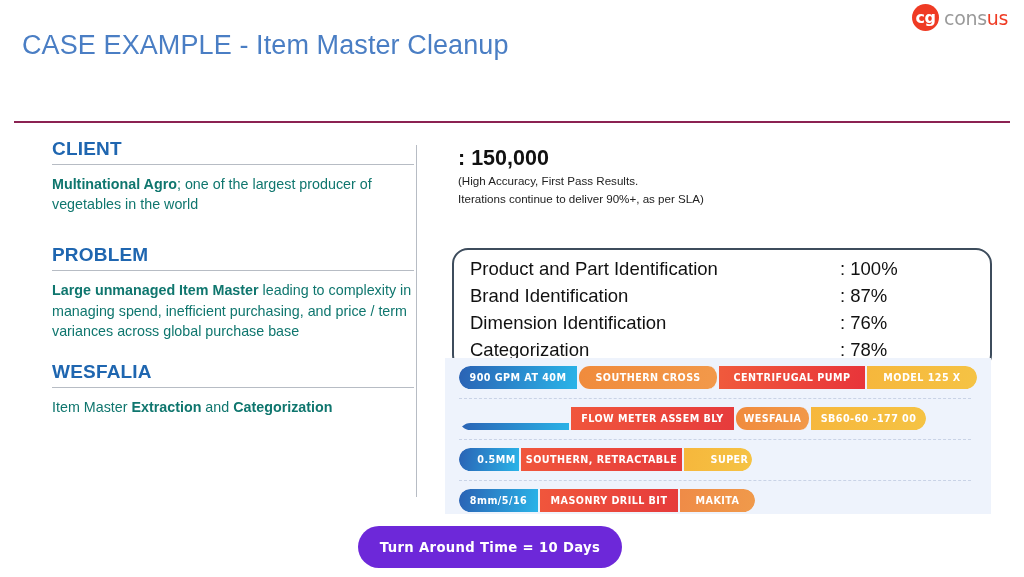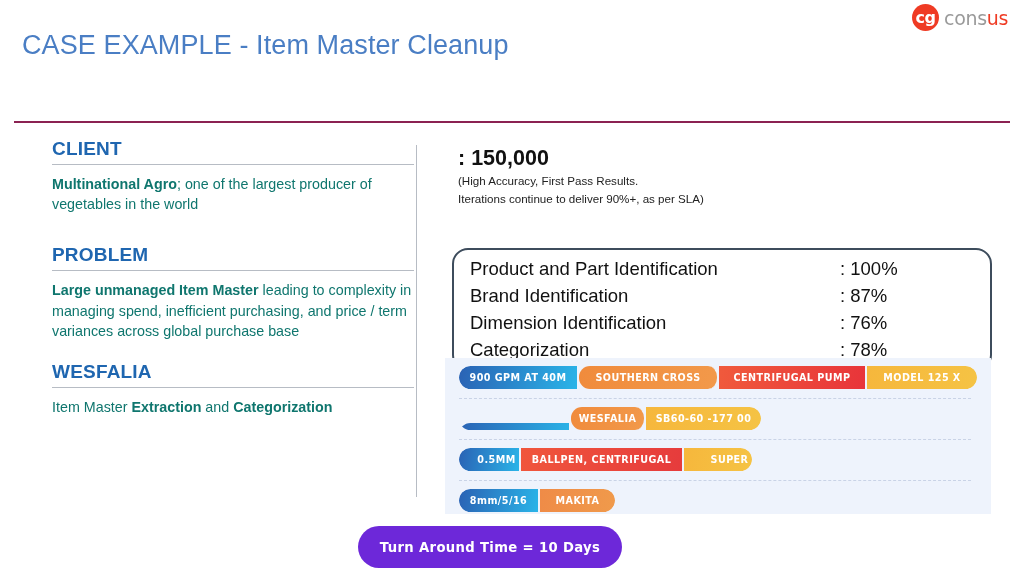--- a/index.html
+++ b/index.html
@@ -331,6 +331,7 @@
       <div class="tag-sep"></div>
       <div class="tag-row">
         <div class="tag t-blue" style="width: 112px; margin-top: 32px;">0001-1455-410</div>
+        <div class="tag t-red2" style="width: 165px;">FLOW METER ASSEM BLY</div>
         <div class="tag t-orange" style="width: 75px;">WESFALIA</div>
         <div class="tag t-yellow" style="width: 115px;">SB60-60 -177 00</div>
       </div>

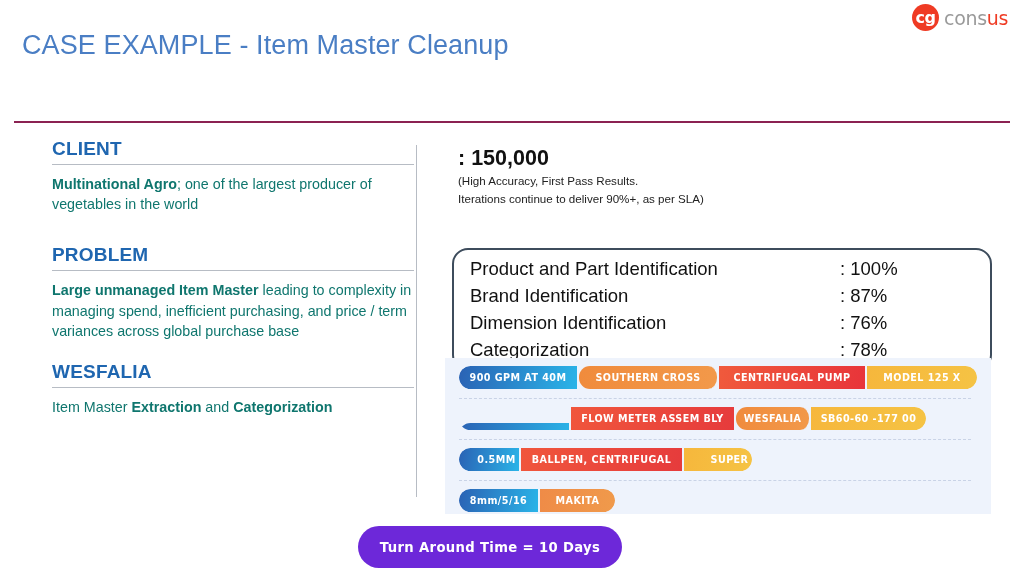--- a/index.html
+++ b/index.html
@@ -338,7 +338,7 @@
       <div class="tag-sep"></div>
       <div class="tag-row">
         <div class="tag t-blue" style="width: 62px; padding-left: 26px;">0.5MM</div>
-        <div class="tag t-red2" style="width: 163px;">BALLPEN, CENTRIFUGAL</div>
+        <div class="tag t-red2" style="width: 163px;">SOUTHERN, RETRACTABLE</div>
         <div class="tag t-yellow" style="width: 68px; padding-left: 34px;">SUPER</div>
       </div>
       <div class="tag-sep"></div>

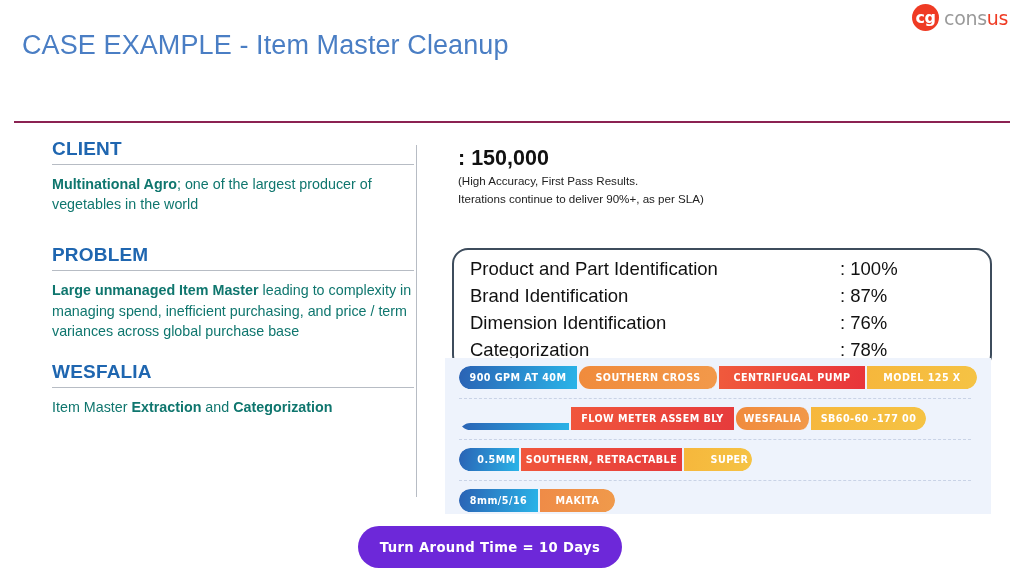--- a/index.html
+++ b/index.html
@@ -344,6 +344,7 @@
       <div class="tag-sep"></div>
       <div class="tag-row">
         <div class="tag t-blue" style="width: 81px;">8mm/5/16</div>
+        <div class="tag t-red2" style="width: 140px;">MASONRY DRILL BIT</div>
         <div class="tag t-orange2" style="width: 75px;">MAKITA</div>
       </div>
     </div>

